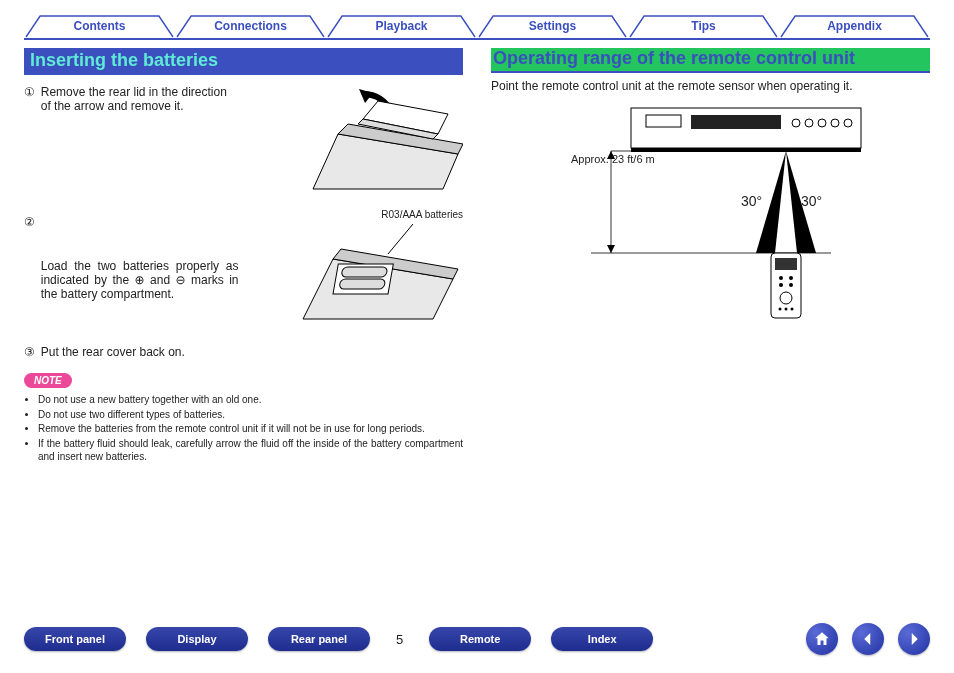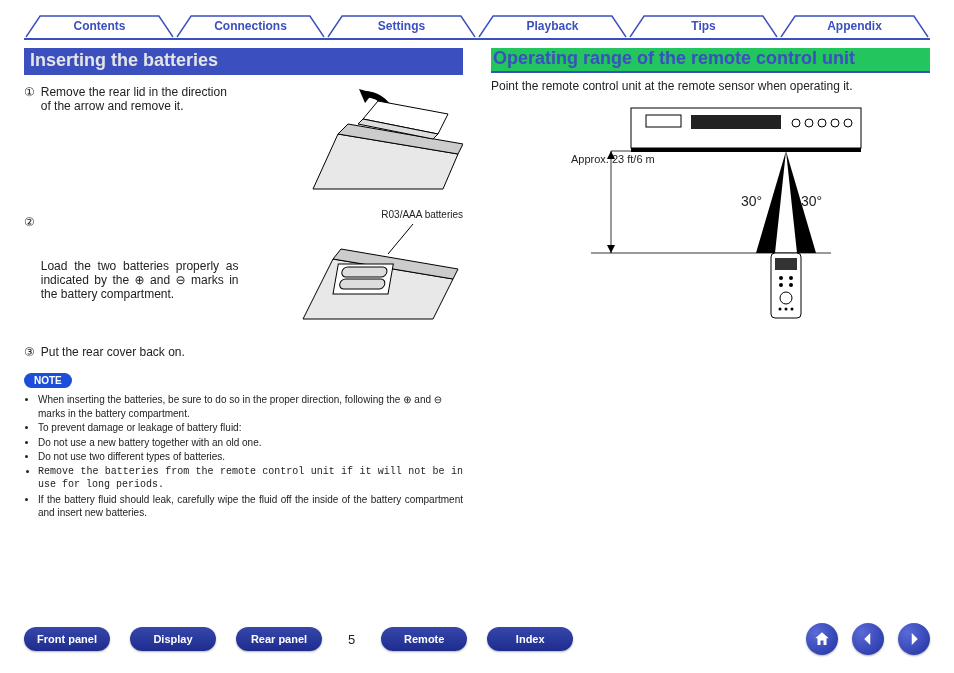--- a/index.html
+++ b/index.html
@@ -140,13 +140,13 @@
     <svg viewBox="0 0 150 24" preserveAspectRatio="none">
         <path class="tab-shape" d="M2,23 L16,2 L134,2 L148,23"></path>
       </svg>
+    <span class="tab-label">Playback</span>
+  </div>
+  <div class="tab">
+    <svg viewBox="0 0 150 24" preserveAspectRatio="none">
+        <path class="tab-shape" d="M2,23 L16,2 L134,2 L148,23"></path>
+      </svg>
     <span class="tab-label">Settings</span>
-  </div>
-  <div class="tab">
-    <svg viewBox="0 0 150 24" preserveAspectRatio="none">
-        <path class="tab-shape" d="M2,23 L16,2 L134,2 L148,23"></path>
-      </svg>
-    <span class="tab-label">Playback</span>
   </div>
   <div class="tab">
     <svg viewBox="0 0 150 24" preserveAspectRatio="none">

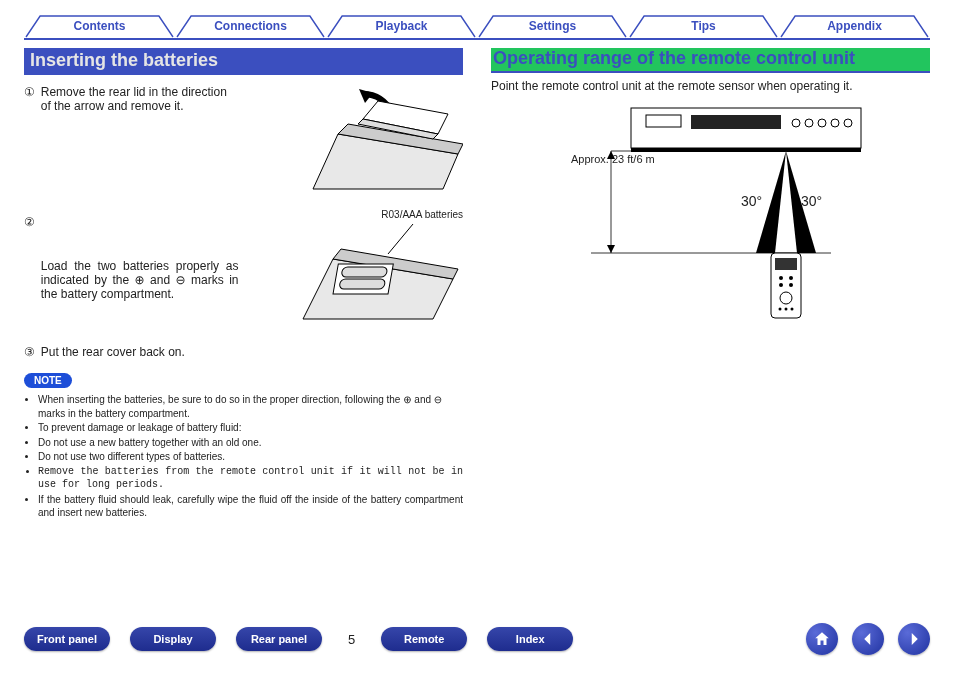--- a/index.html
+++ b/index.html
@@ -48,7 +48,7 @@
   .col{flex:1;min-width:0;}
   .heading{
     background:var(--blue);
-    color:#e5e5e5;
+    color:#5eead4;
     padding:2px 6px 3px;
     font-size:18px;
     font-weight:bold;

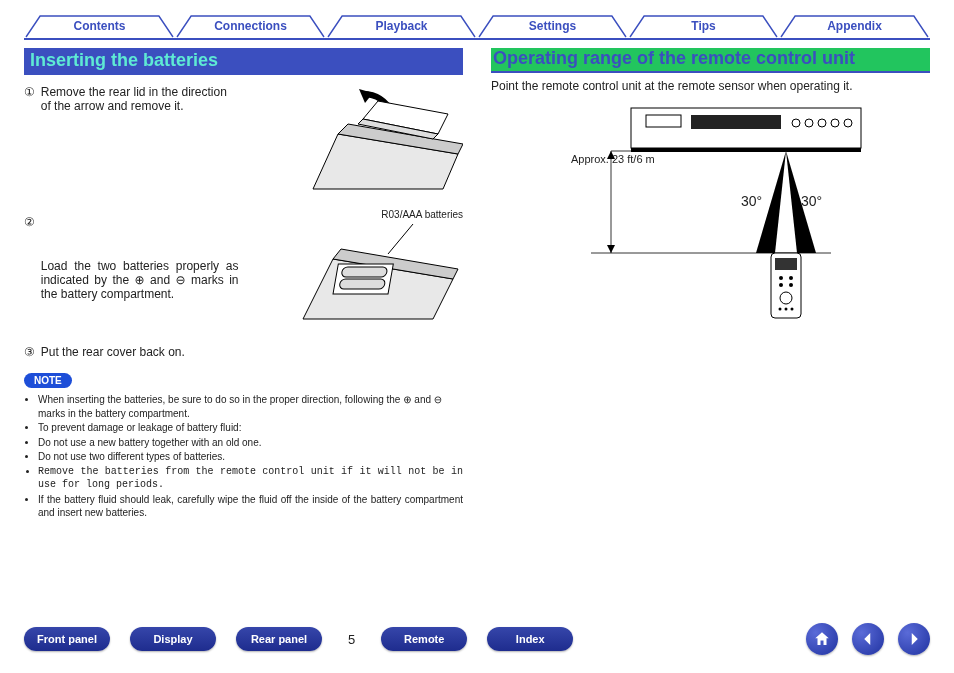--- a/index.html
+++ b/index.html
@@ -66,13 +66,14 @@
   .battery-ill{height:130px;display:flex;align-items:flex-start;justify-content:flex-end;}
   .note-pill{
     display:inline-block;
-    background:#1d4ed8;
+    background:#ec4899;
     color:#fff;
     font-size:10px;
     font-weight:bold;
     padding:2px 10px;
     border-radius:8px;
     margin:4px 0;
+    font-style:italic;
   }
   .notes{font-size:10px;line-height:1.35;}
   .notes li{margin:1px 0;}

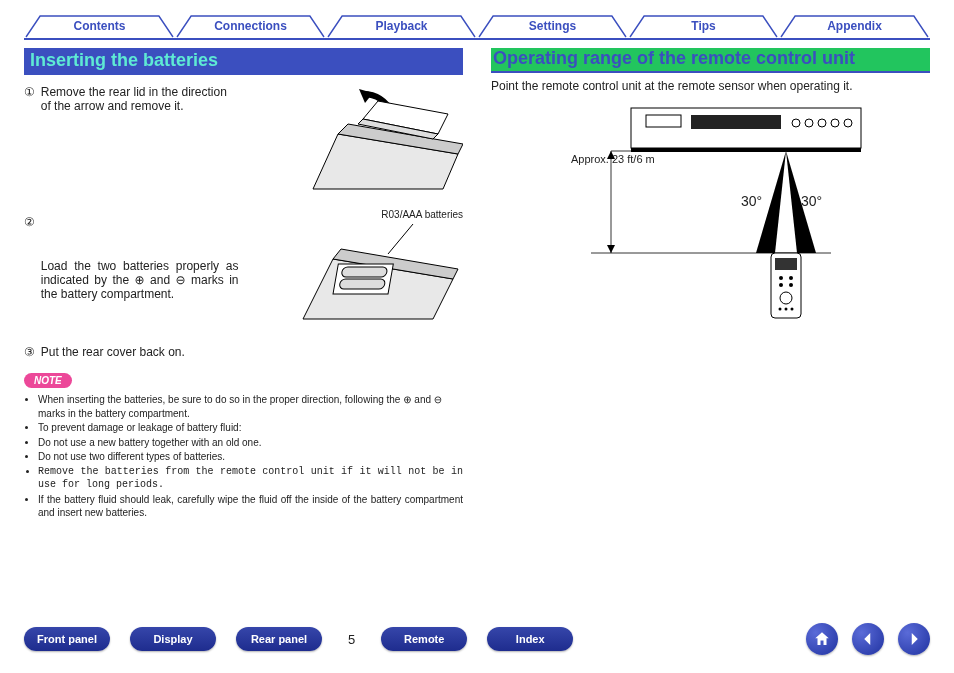--- a/index.html
+++ b/index.html
@@ -214,10 +214,6 @@
 
     <span class="note-pill">NOTE</span>
     <div class="notes">
-      <ul style="list-style:disc;">
-        <li>When inserting the batteries, be sure to do so in the proper direction, following the ⊕ and ⊖ marks in the battery compartment.</li>
-        <li>To prevent damage or leakage of battery fluid:</li>
-      </ul>
       <ul class="sub" style="list-style:disc;">
         <li>Do not use a new battery together with an old one.</li>
         <li>Do not use two different types of batteries.</li>

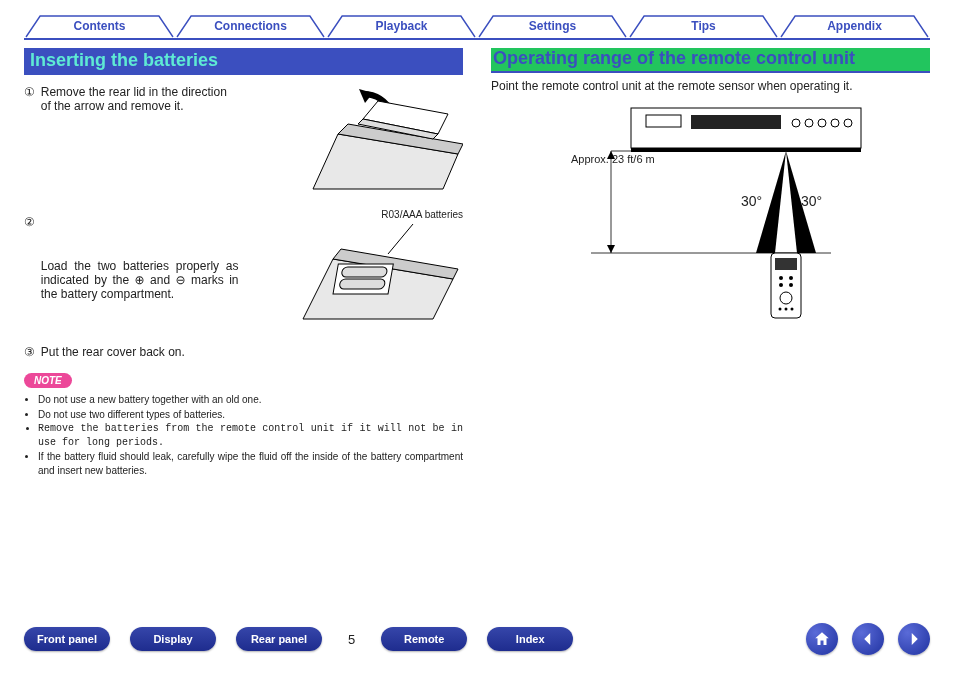--- a/index.html
+++ b/index.html
@@ -219,7 +219,7 @@
         <li>Do not use two different types of batteries.</li>
       </ul>
       <ul style="list-style:disc;">
-        <li style="text-align:justify;font-family:Liberation Mono, monospace;">Remove the batteries from the remote control unit if it will not be in use for long periods.</li>
+        <li style="text-align:justify;">Remove the batteries from the remote control unit if it will not be in use for long periods.</li>
         <li style="text-align:justify;">If the battery fluid should leak, carefully wipe the fluid off the inside of the battery compartment and insert new batteries.</li>
       </ul>
     </div>

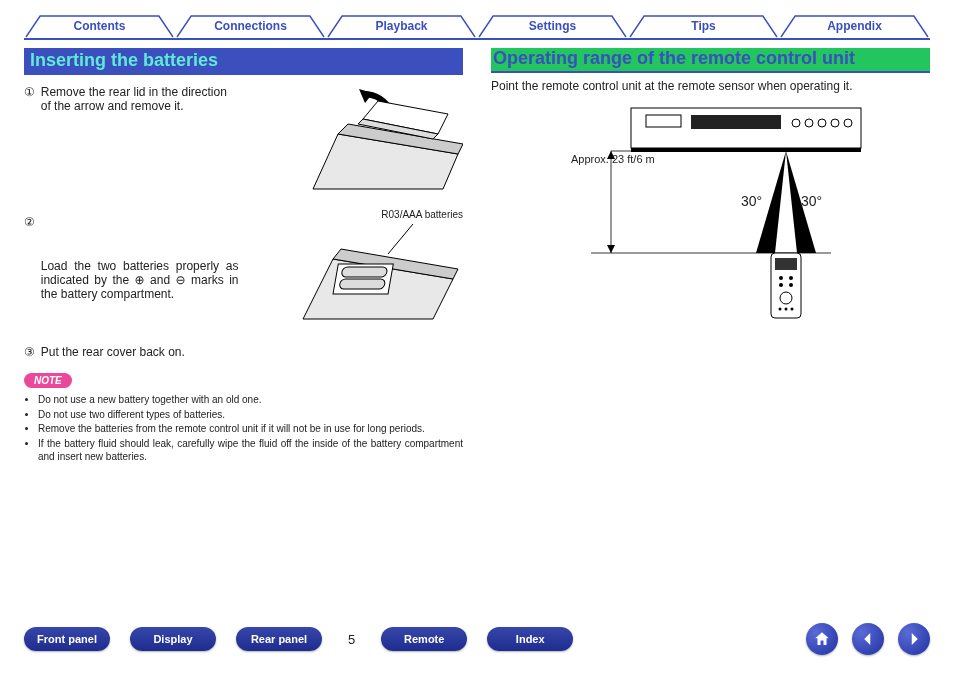--- a/index.html
+++ b/index.html
@@ -220,7 +220,7 @@
       </ul>
       <ul style="list-style:disc;">
         <li style="text-align:justify;">Remove the batteries from the remote control unit if it will not be in use for long periods.</li>
-        <li style="text-align:justify;">If the battery fluid should leak, carefully wipe the fluid off the inside of the battery compartment and insert new batteries.</li>
+        <li style="text-align:justify;">If the battery fluid should leak, carefully arrow the fluid off the inside of the battery compartment and insert new batteries.</li>
       </ul>
     </div>
   </div>

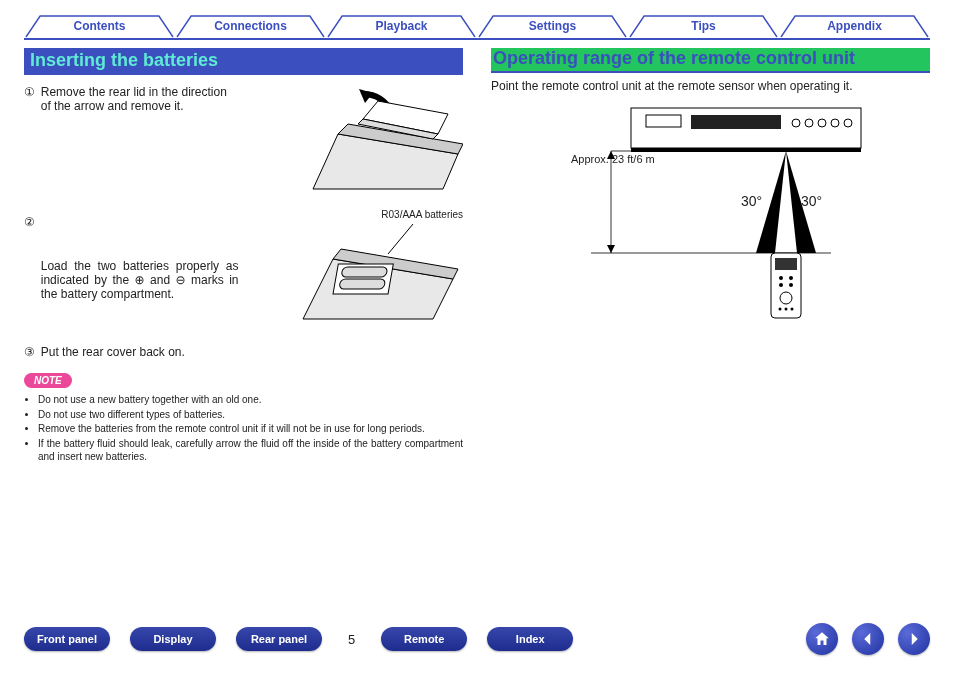--- a/index.html
+++ b/index.html
@@ -98,7 +98,7 @@
     color:#fff;
     font-weight:bold;
     font-size:11px;
-    width:86px;height:24px;
+    width:102px;height:24px;
     border-radius:12px;
     display:flex;align-items:center;justify-content:center;
     box-shadow:0 1px 2px rgba(0,0,0,.3);

